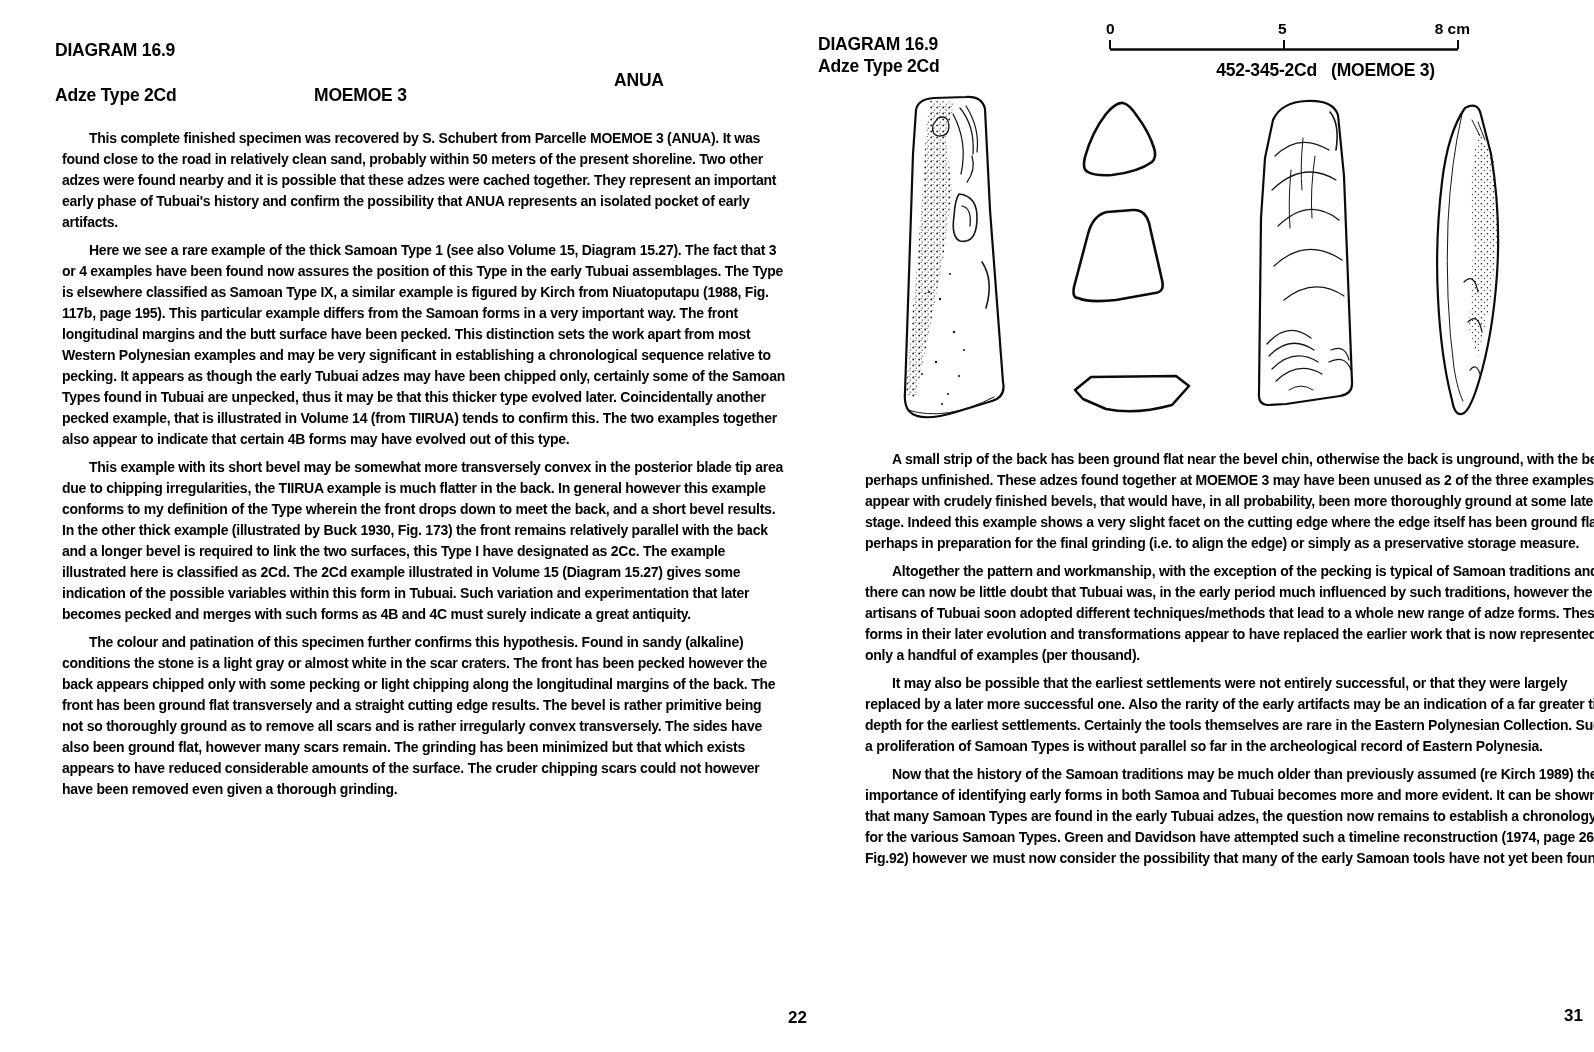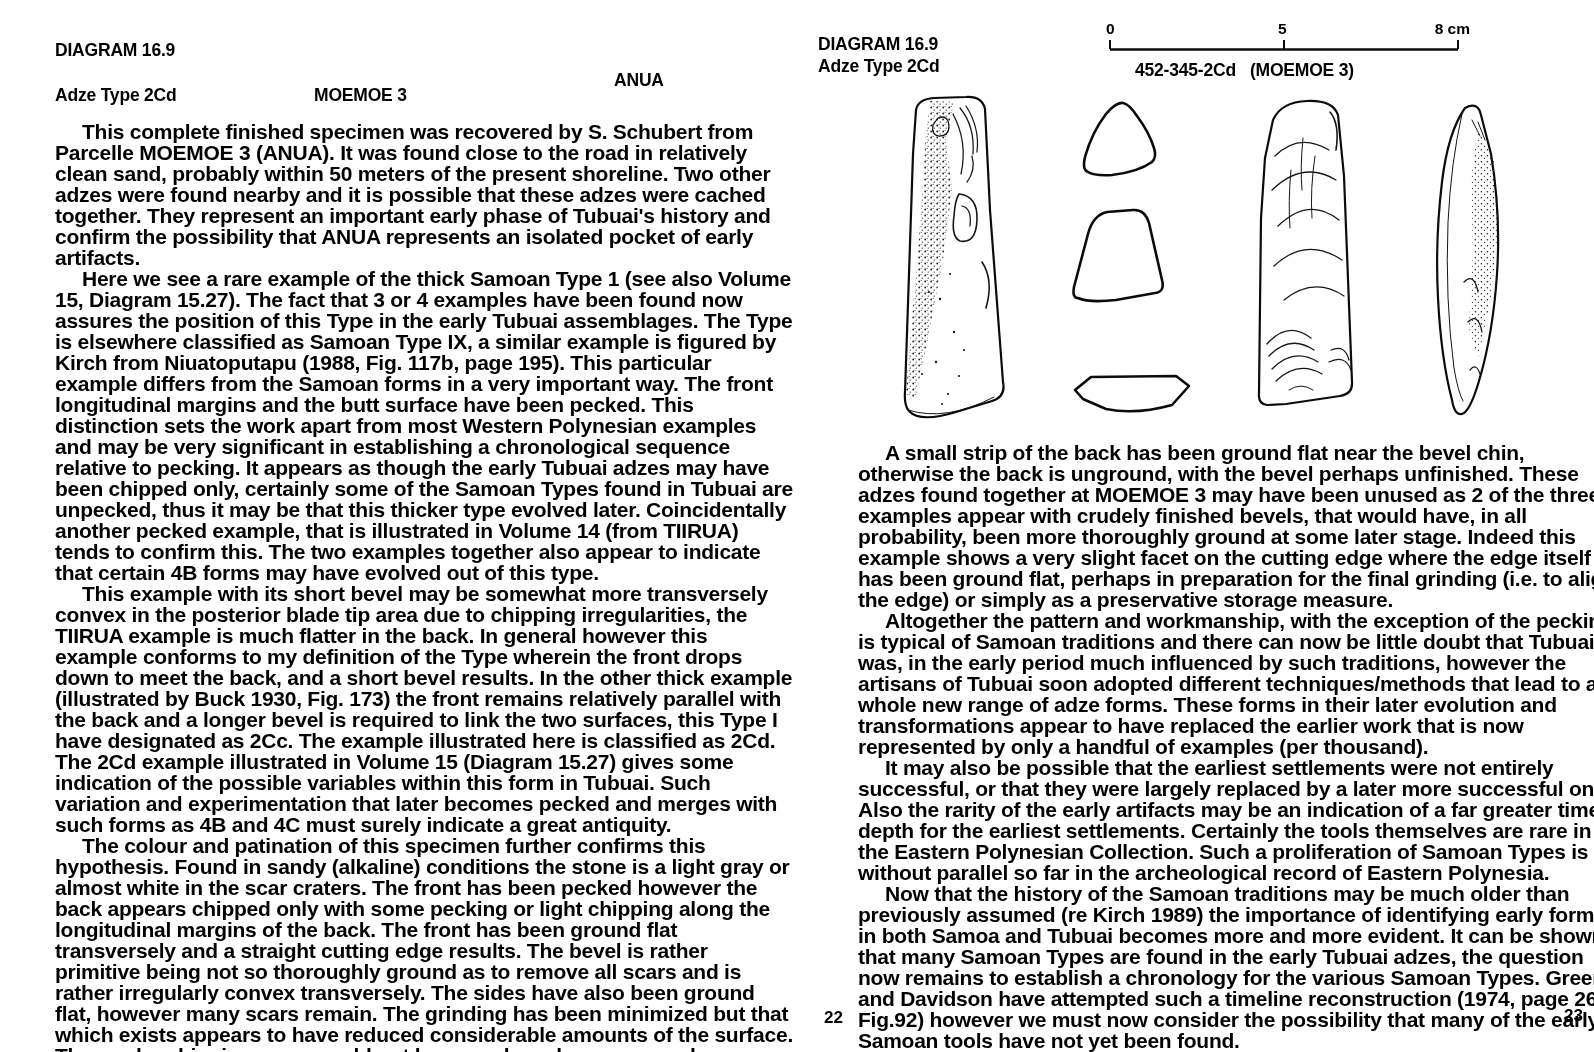--- a/index.html
+++ b/index.html
@@ -27,7 +27,7 @@
     font-size:17.5px;
     letter-spacing:-0.2px;
     white-space:pre;
-    text-align:left;
+    text-align:right;
   }
   .scale-label{font-size:15.5px;position:absolute;top:0;white-space:nowrap;}
   svg{display:block;}

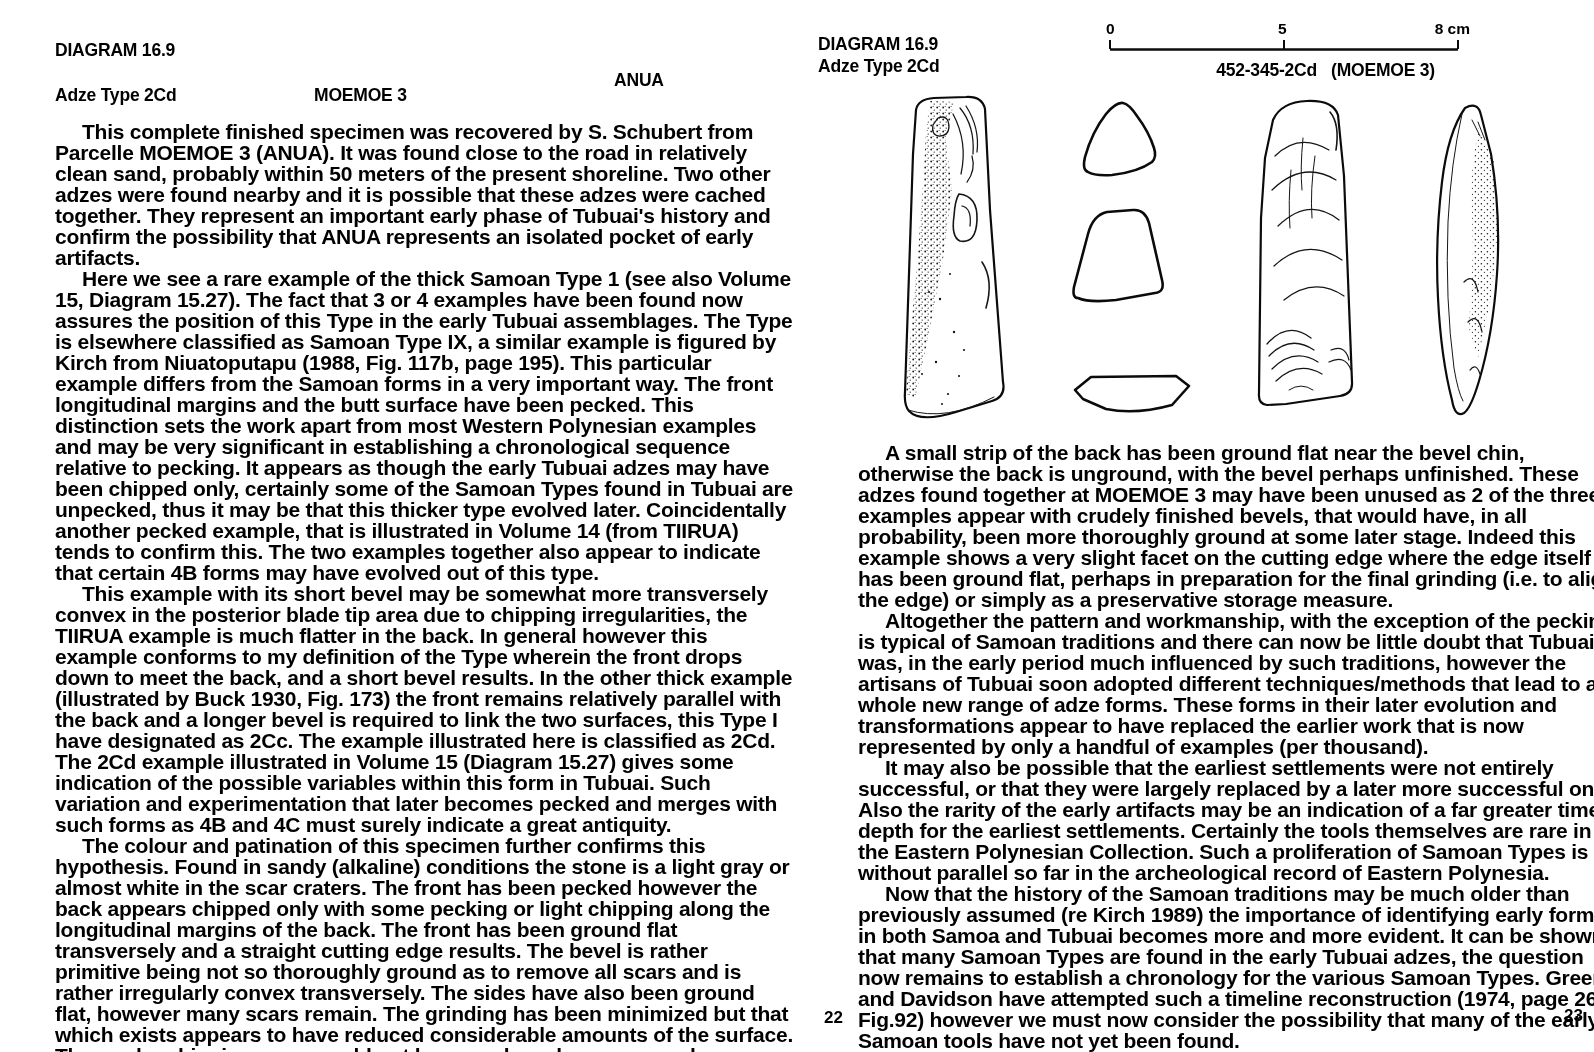--- a/index.html
+++ b/index.html
@@ -15,8 +15,8 @@
   .abs{position:absolute;}
   .hlabel{font-size:17.5px;letter-spacing:-0.2px;white-space:nowrap;}
   .body-text p{
-    margin:0;
-    font-size:21px;
+    margin:7px;
+    font-size:14px;
     line-height:21px;
     letter-spacing:-0.25px;
     text-indent:27px;

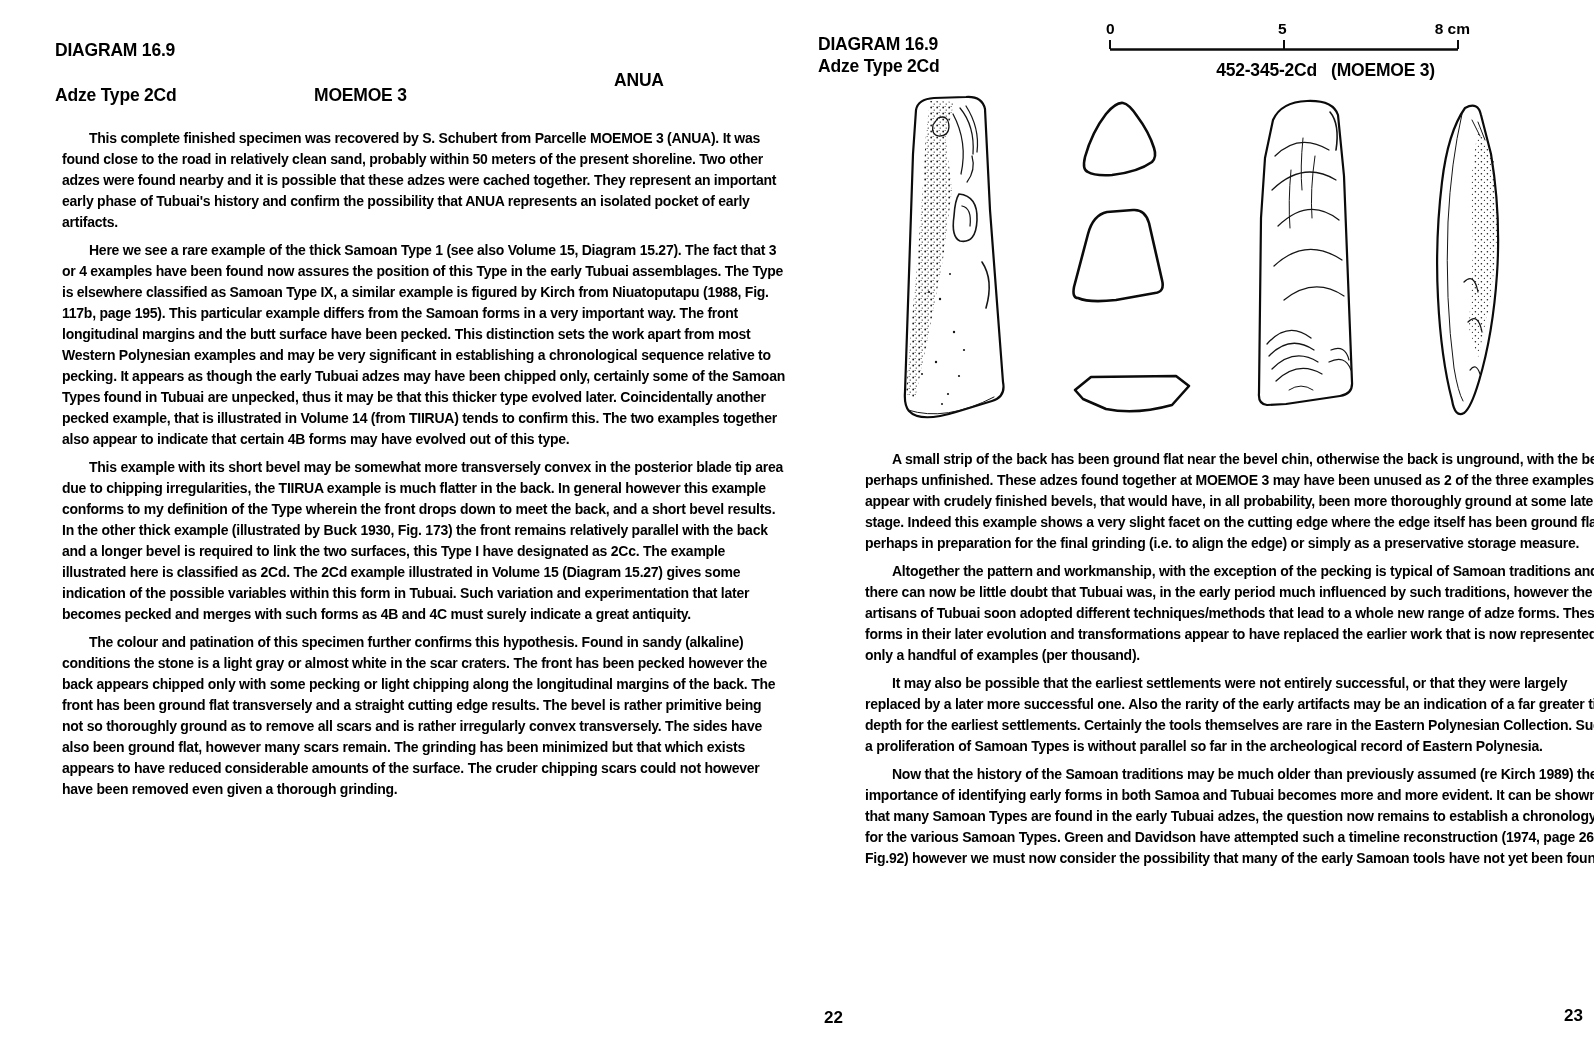--- a/index.html
+++ b/index.html
@@ -58,7 +58,7 @@
       <p>The colour and patination of this specimen further confirms this hypothesis. Found in sandy (alkaline) conditions the stone is a light gray or almost white in the scar craters. The front has been pecked however the back appears chipped only with some pecking or light chipping along the longitudinal margins of the back. The front has been ground flat transversely and a straight cutting edge results. The bevel is rather primitive being not so thoroughly ground as to remove all scars and is rather irregularly convex transversely. The sides have also been ground flat, however many scars remain. The grinding has been minimized but that which exists appears to have reduced considerable amounts of the surface. The cruder chipping scars could not however have been removed even given a thorough grinding.</p>
     </div>
 
-    <div class="abs page-number" style="left:824px;top:1008px;">22</div>
+    <div class="abs page-number" style="left:788px;top:1008px;">22</div>
   </section>
 
   <section>

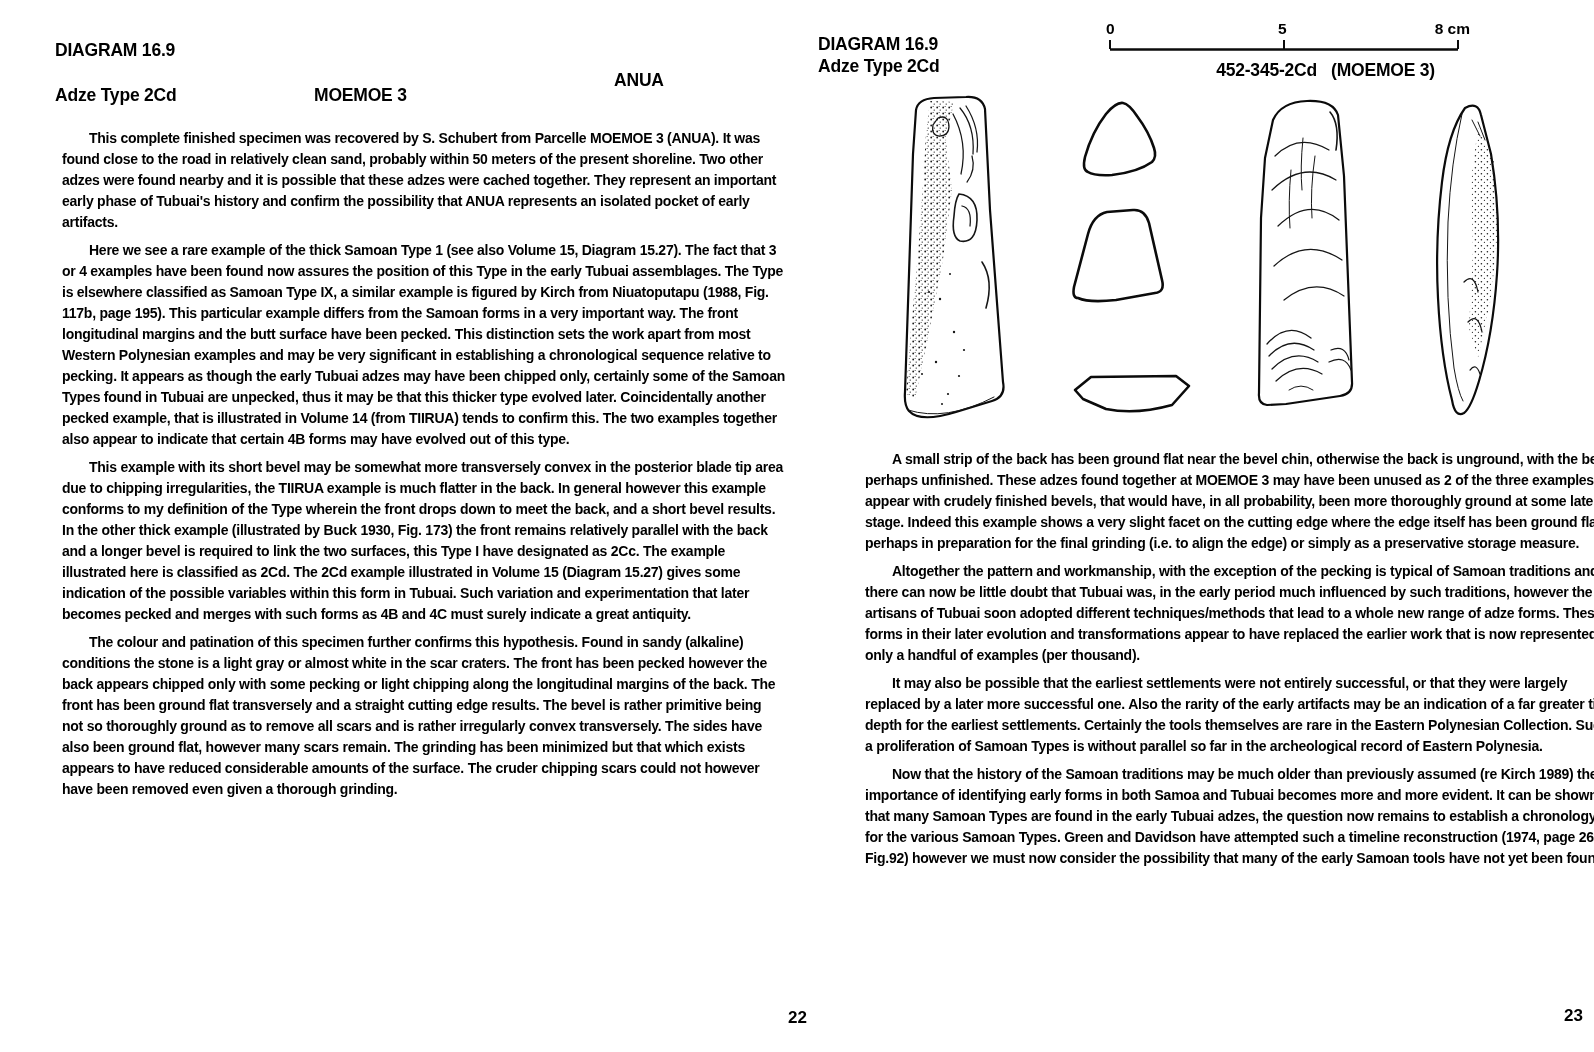--- a/index.html
+++ b/index.html
@@ -162,7 +162,7 @@
       <p>Now that the history of the Samoan traditions may be much older than previously assumed (re Kirch 1989) the importance of identifying early forms in both Samoa and Tubuai becomes more and more evident. It can be shown that many Samoan Types are found in the early Tubuai adzes, the question now remains to establish a chronology for the various Samoan Types. Green and Davidson have attempted such a timeline reconstruction (1974, page 265, Fig.92) however we must now consider the possibility that many of the early Samoan tools have not yet been found.</p>
     </div>
 
-    <div class="abs page-number" style="left:1564px;top:1006px;">23</div>
+    <div class="abs page-number" style="left:1564px;top:1006px;">31</div>
   </section>
 
 </div>

